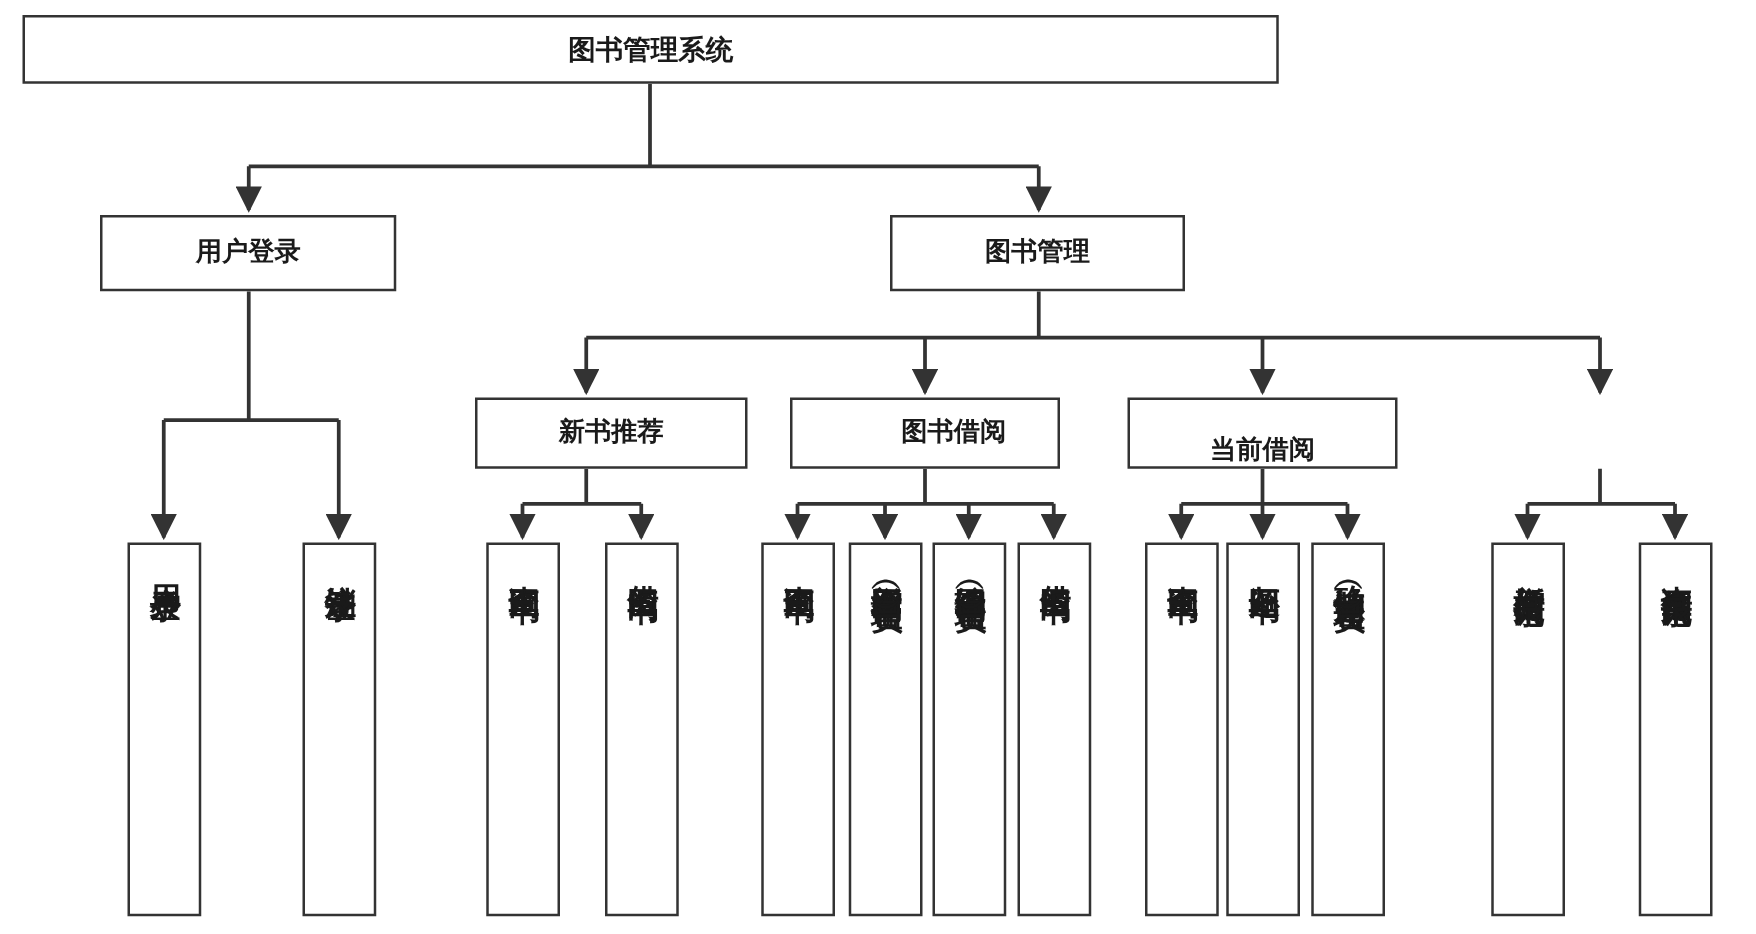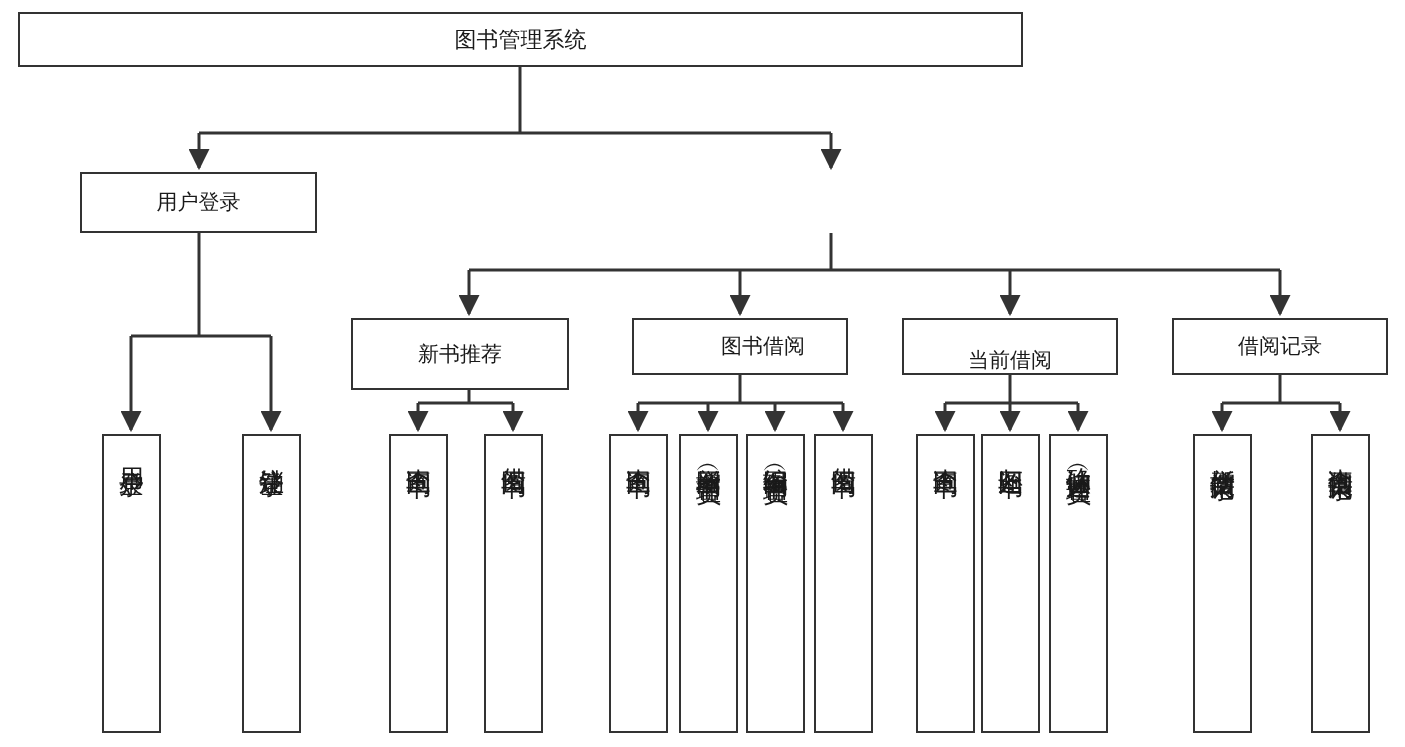--- a/index.html
+++ b/index.html
@@ -41,6 +41,7 @@
     text-align: center;
     line-height: 1.18;
     white-space: nowrap;
+    font-weight: bold;
   }
   
   .node.horiz .label {

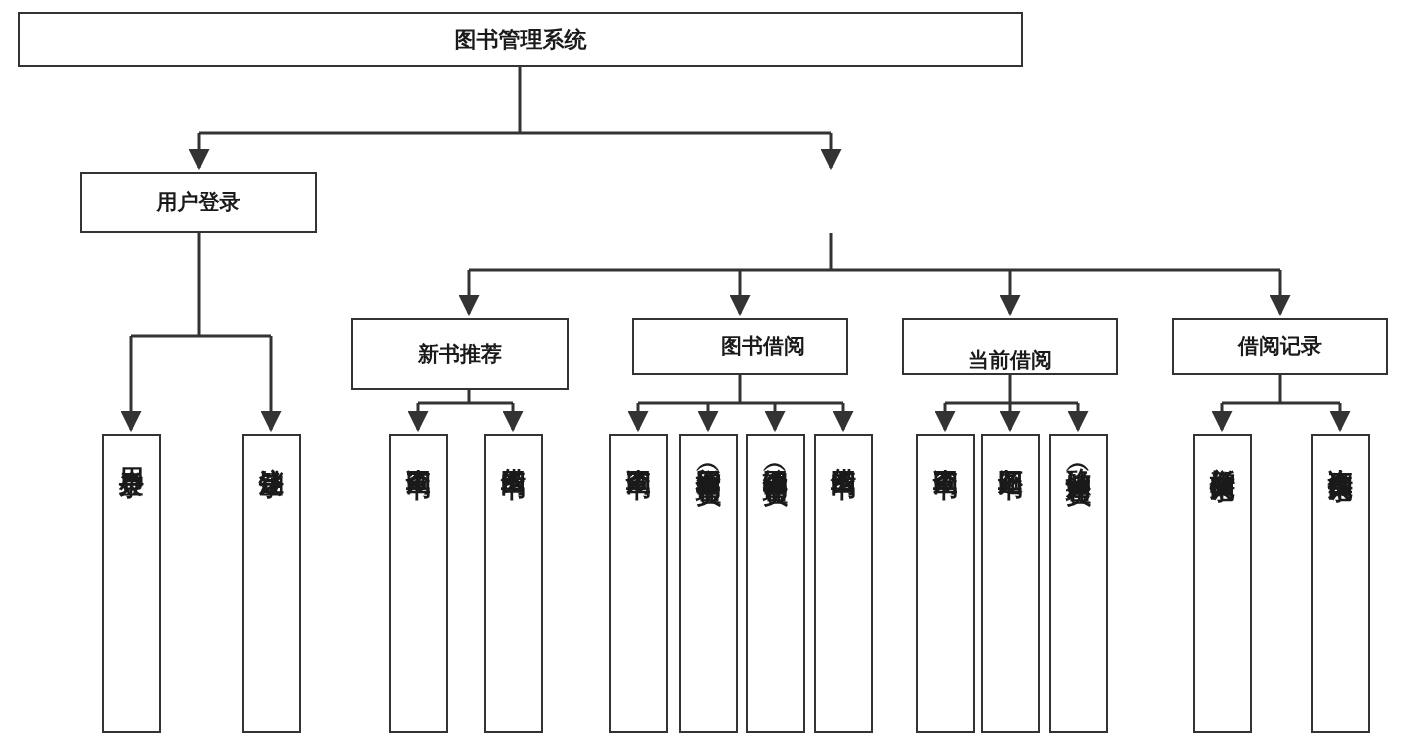--- a/index.html
+++ b/index.html
@@ -138,6 +138,9 @@
     <span class="label">用户登录</span>
   </div>
 
+  <div class="node horiz" style="left:712px; top:172px; width:236px; height:61px;">
+    <span class="label">图书管理</span>
+  </div>
 
   <div class="node horiz" style="left:351px; top:318px; width:218px; height:72px;">
     <span class="label">新书推荐</span>

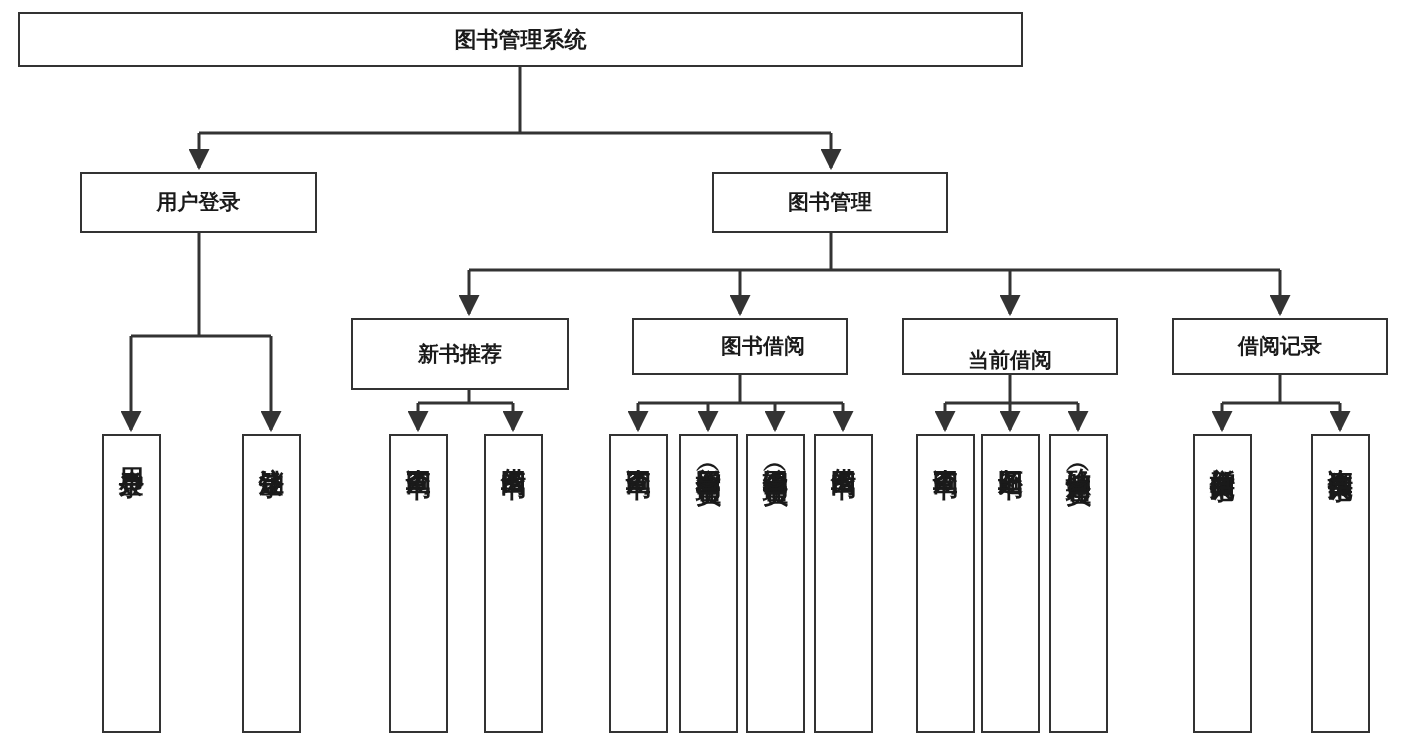--- a/index.html
+++ b/index.html
@@ -142,7 +142,7 @@
     <span class="label">图书管理</span>
   </div>
 
-  <div class="node horiz" style="left:351px; top:318px; width:218px; height:72px;">
+  <div class="node horiz" style="left:380px; top:318px; width:218px; height:57px;">
     <span class="label">新书推荐</span>
   </div>
 

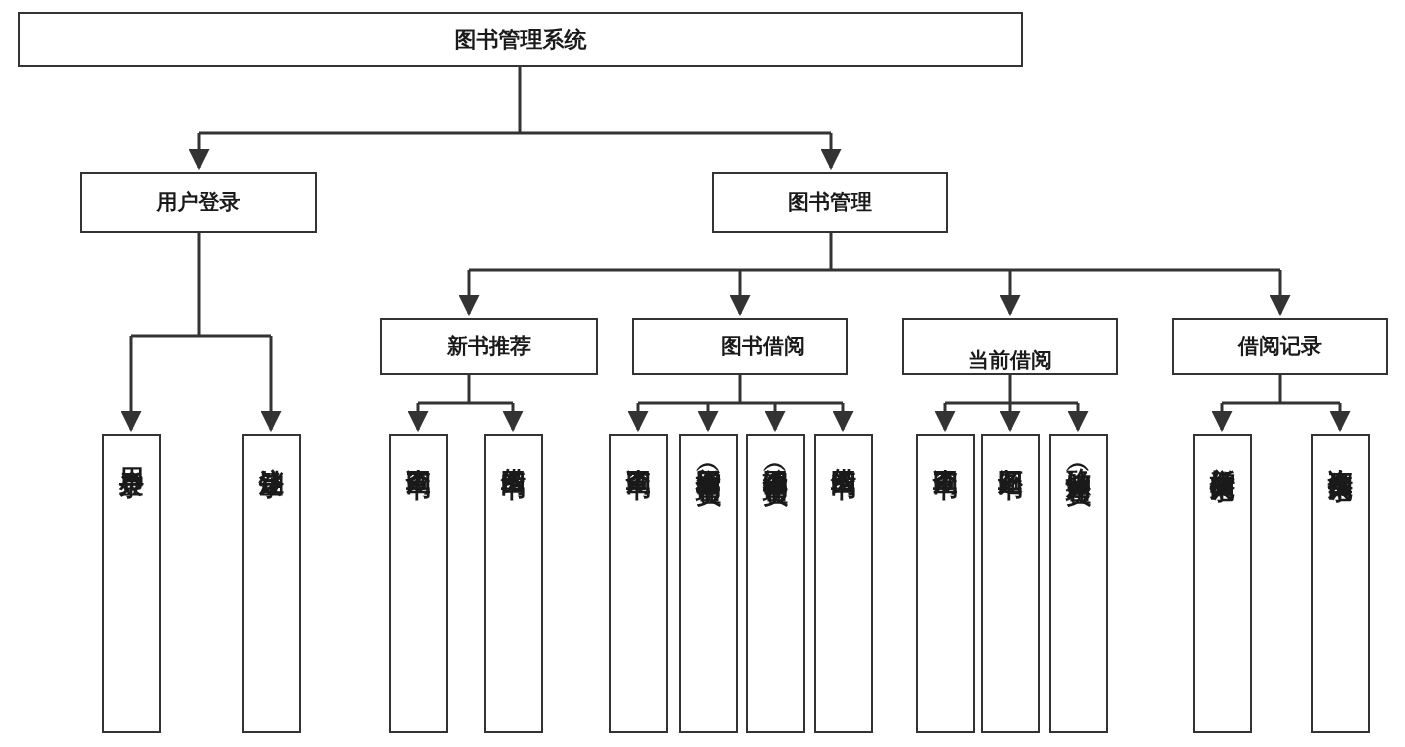--- a/index.html
+++ b/index.html
@@ -154,9 +154,6 @@
     <span class="label">当前借阅</span>
   </div>
 
-  <div class="node horiz" style="left:1172px; top:318px; width:216px; height:57px;">
-    <span class="label">借阅记录</span>
-  </div>
 
   <div class="node vert" style="left:102px; top:434px; width:59px; height:299px;">
     <span class="label">用户登录</span>

